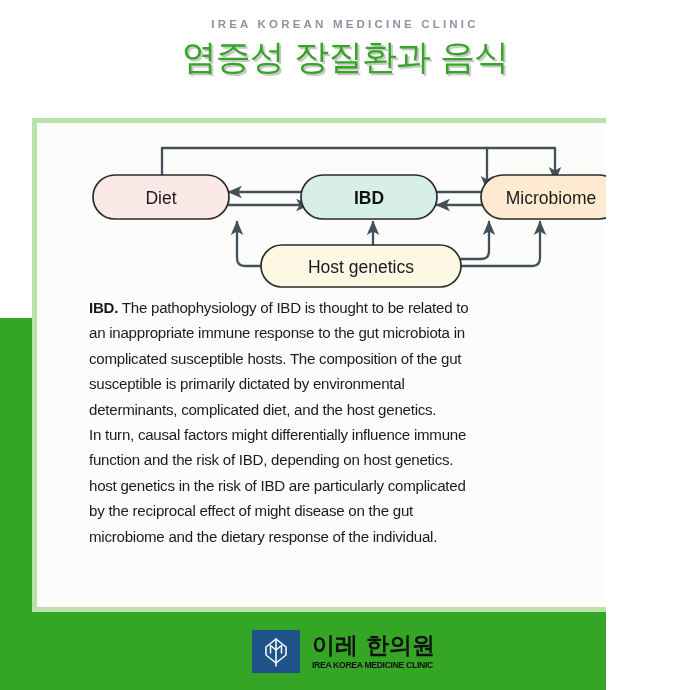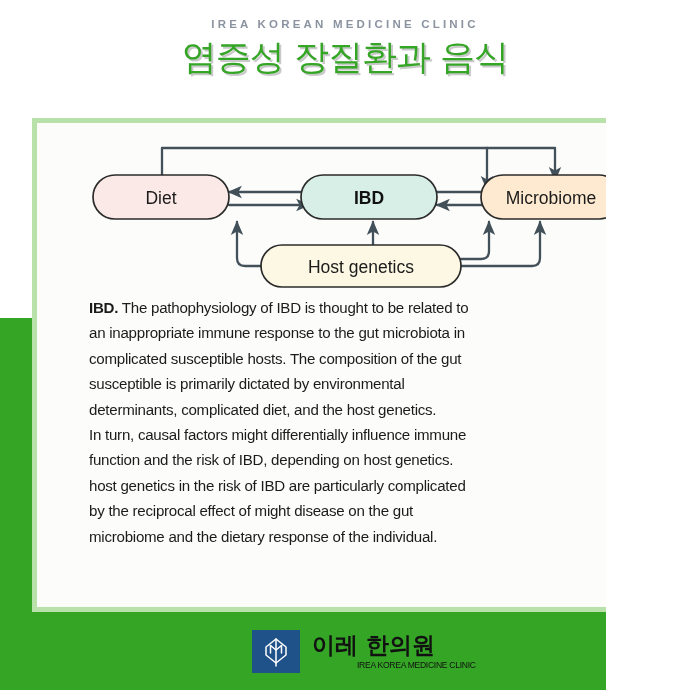--- a/index.html
+++ b/index.html
@@ -75,9 +75,8 @@
   }
   .logo-en{
     font-family:"Liberation Sans", sans-serif;
-    font-size:8.6px;font-weight:400;color:#111111;letter-spacing:-0.3px;
+    font-size:8.6px;font-weight:700;color:#111111;letter-spacing:-0.3px;
     margin-top:2px;
-    margin-left:45px;
   }
 </style>
 </head>

